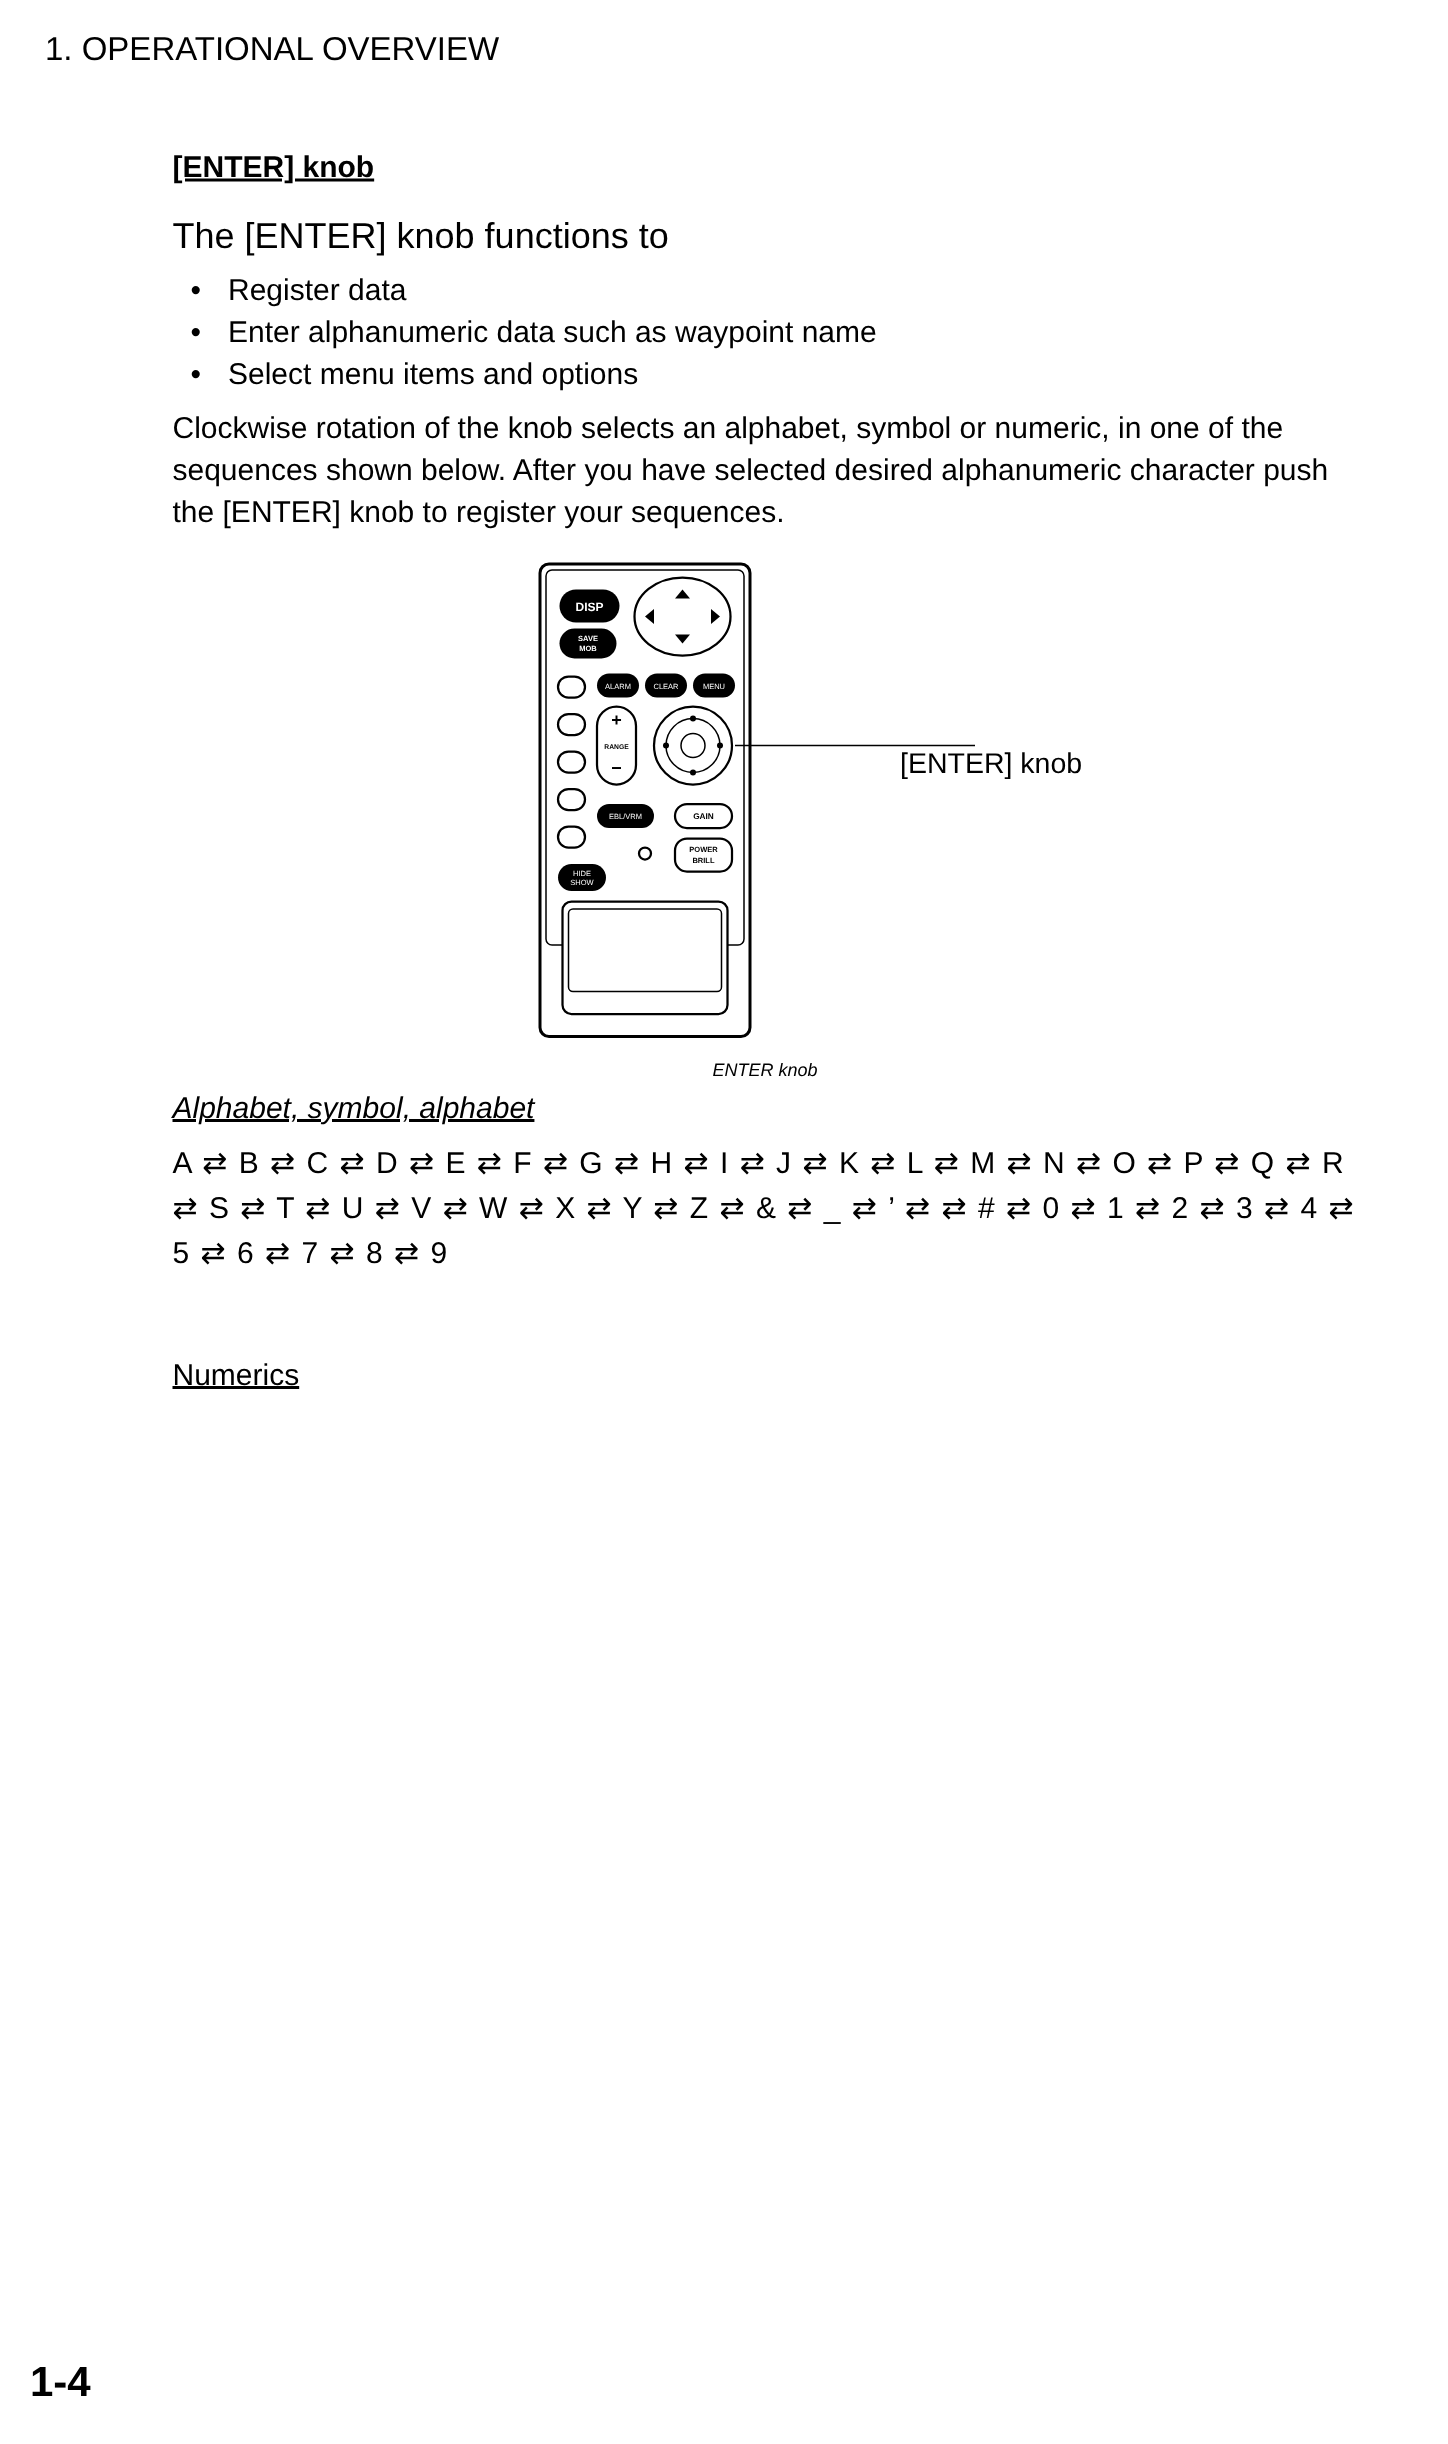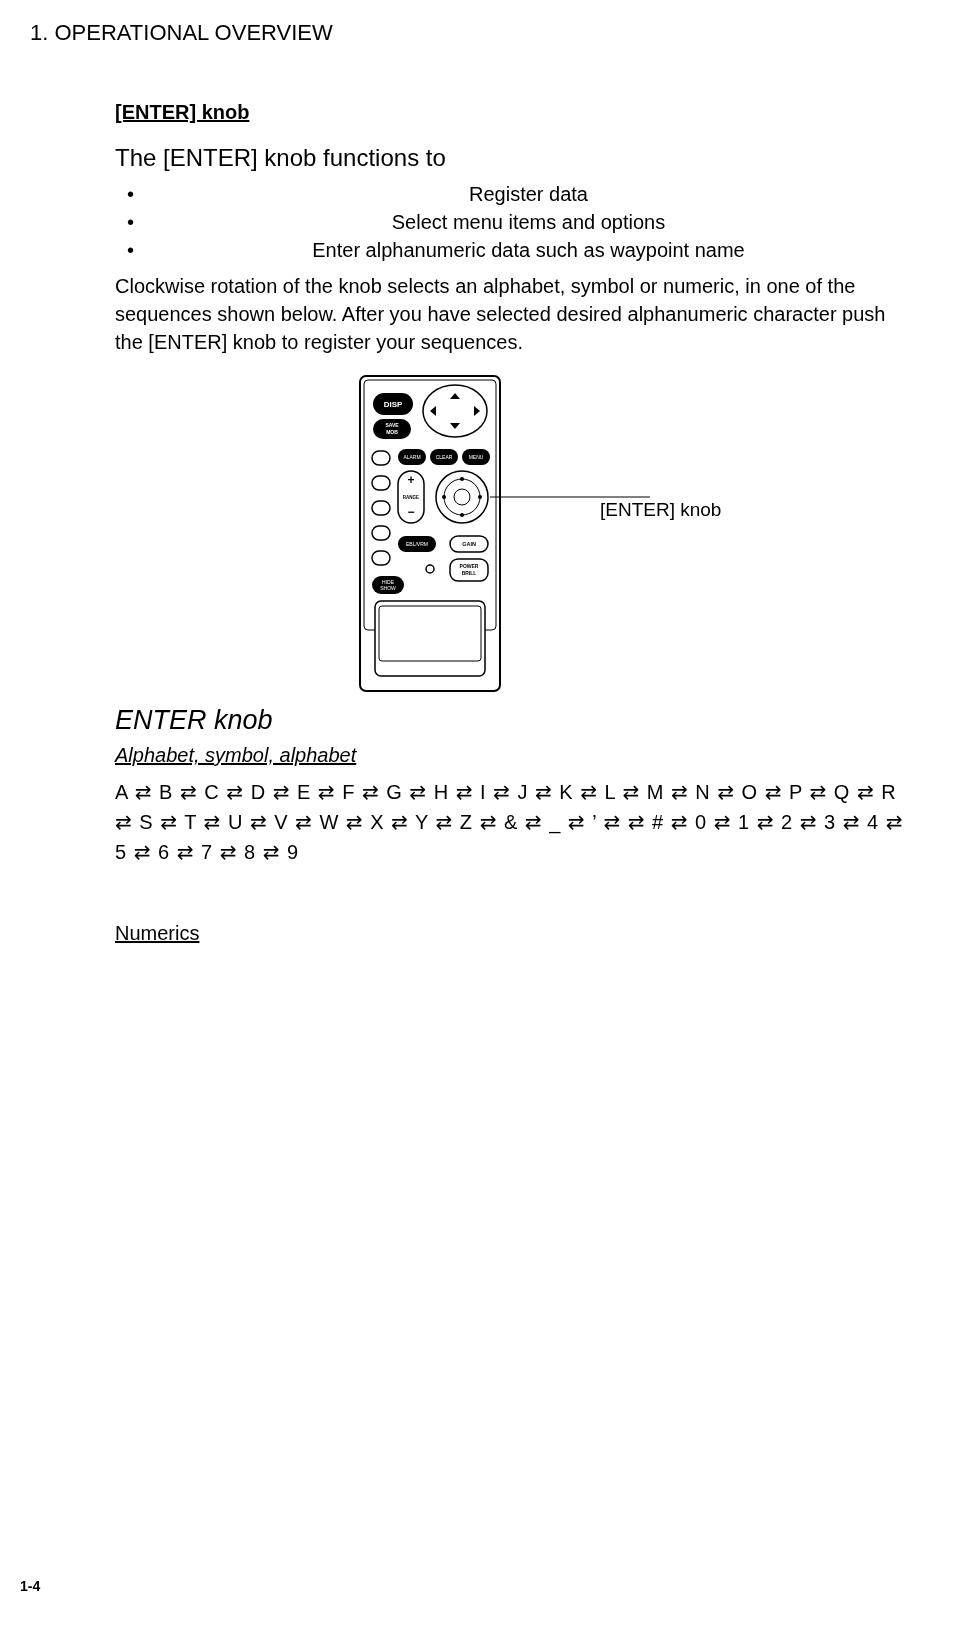--- a/index.html
+++ b/index.html
@@ -38,7 +38,6 @@
       list-style: none;
       padding-left: 12px;
       margin-bottom: 8px;
-      text-align: center;
     }
     .bullet-list li {
       font-size: 20px;

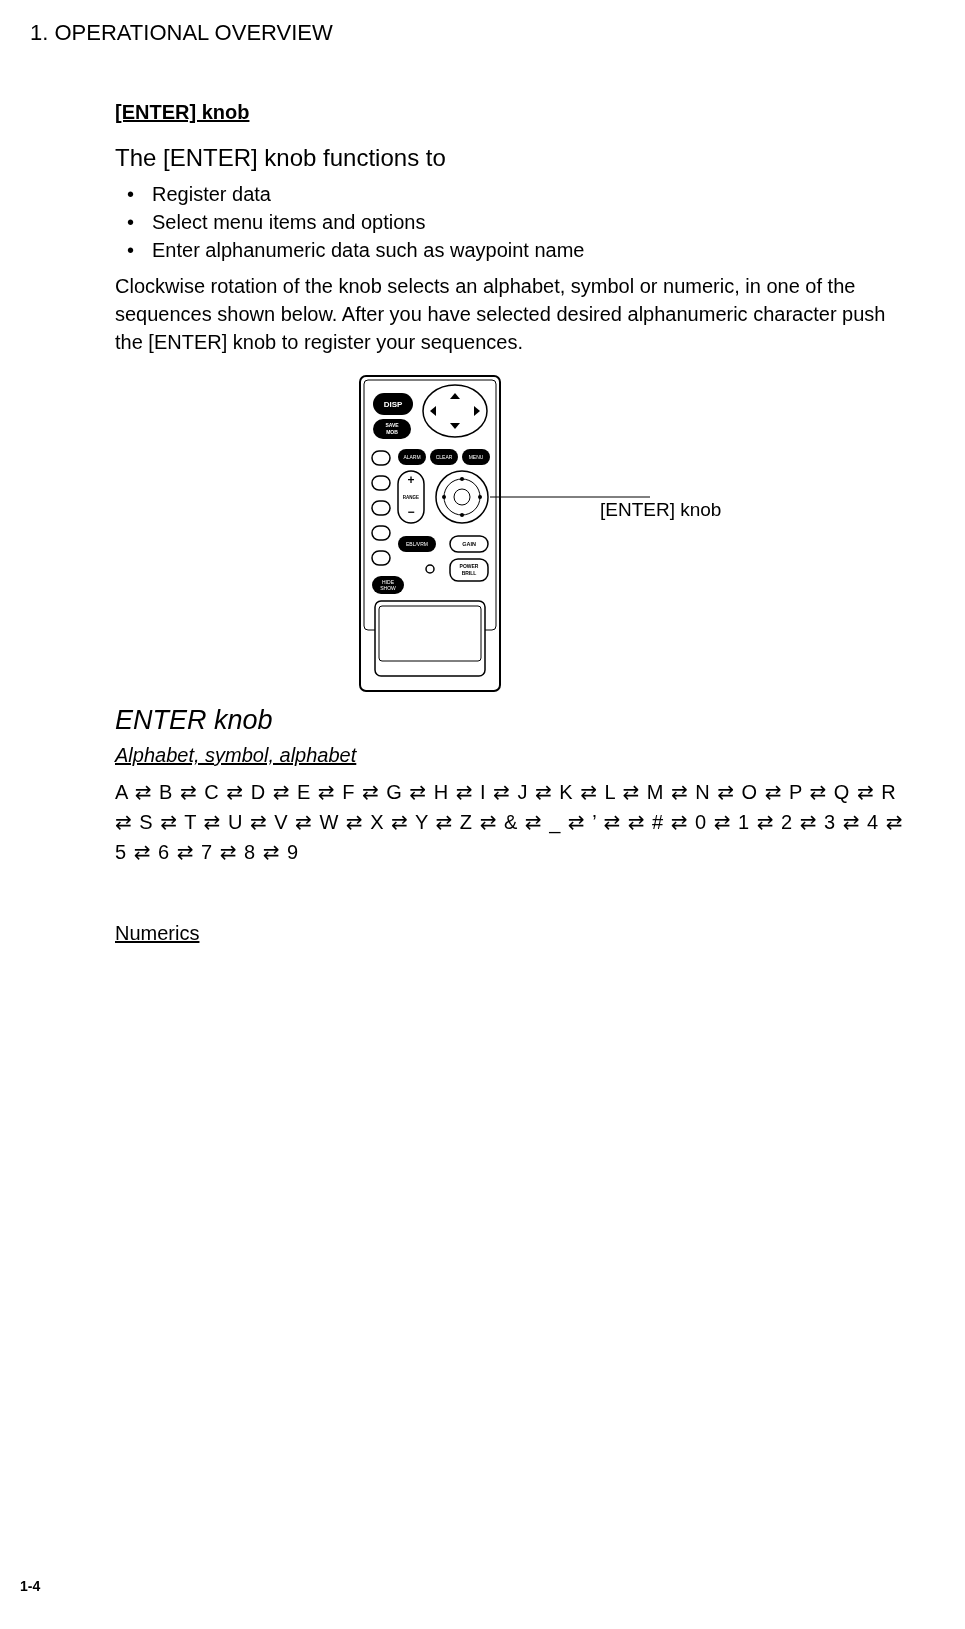--- a/index.html
+++ b/index.html
@@ -112,8 +112,8 @@
   <div class="intro-text">The [ENTER] knob functions to</div>
   <ul class="bullet-list">
     <li>Register data</li>
+    <li>Enter alphanumeric data such as waypoint name</li>
     <li>Select menu items and options</li>
-    <li>Enter alphanumeric data such as waypoint name</li>
   </ul>
   <div class="para">Clockwise rotation of the knob selects an alphabet, symbol or numeric, in one of the sequences shown below. After you have selected desired alphanumeric character push the [ENTER] knob to register your sequences.</div>
 

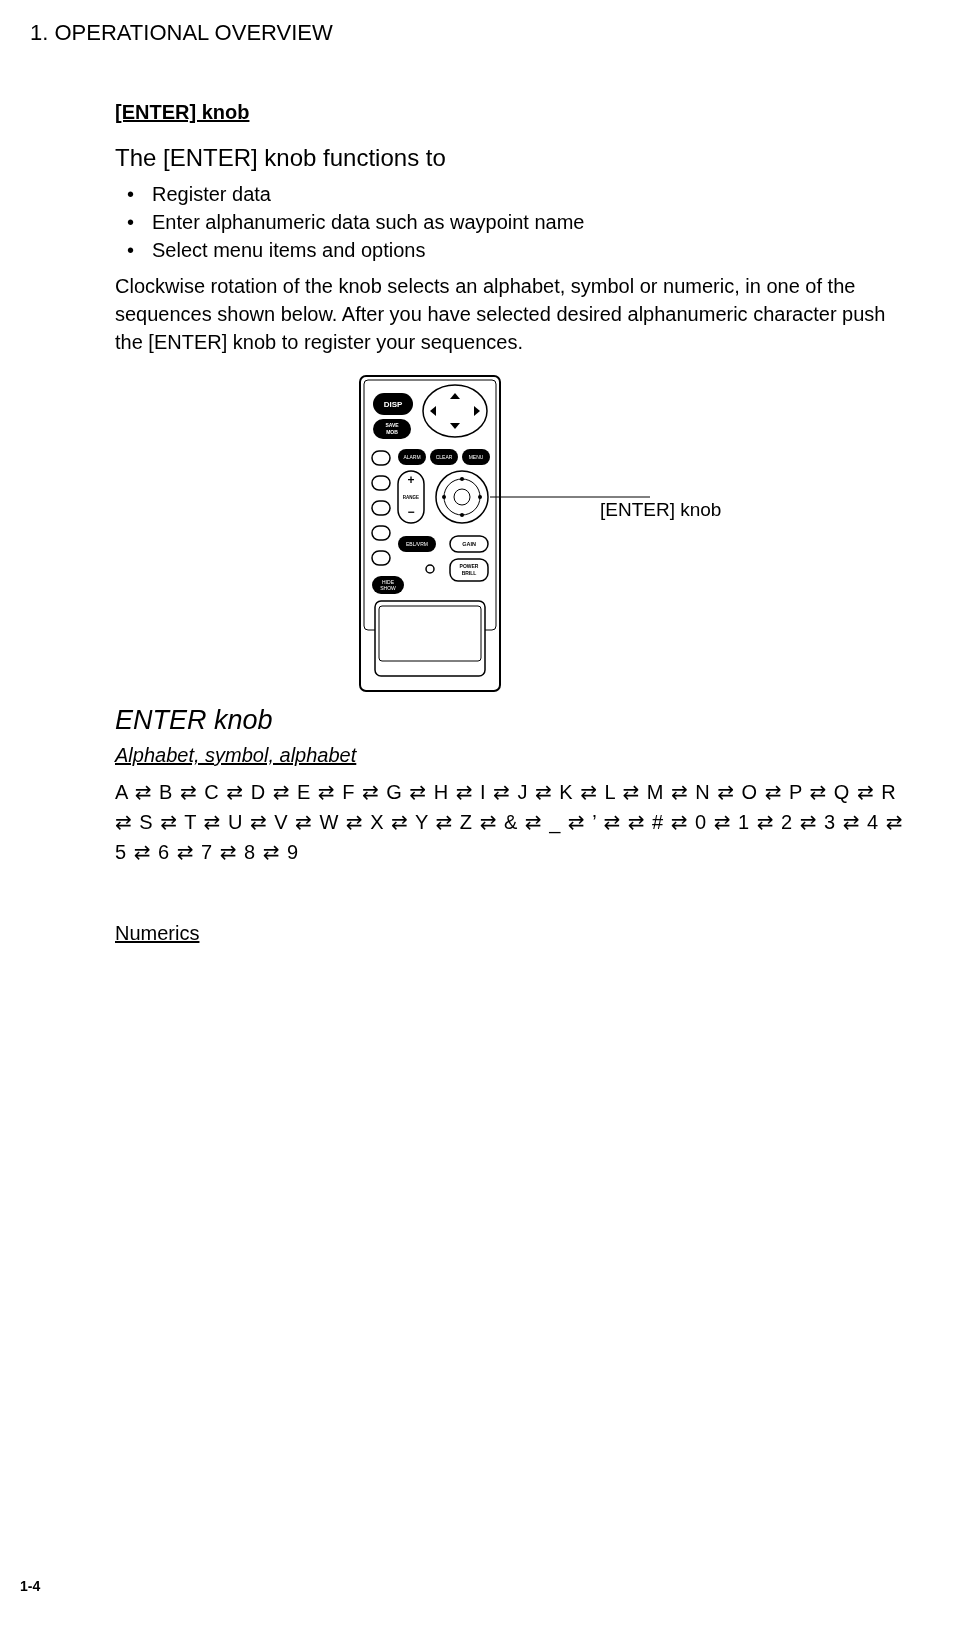--- a/index.html
+++ b/index.html
@@ -65,8 +65,8 @@
       display: inline-block;
     }
     .figure-caption {
-      text-align: left;
-      font-size: 27px;
+      text-align: center;
+      font-size: 12px;
       font-style: italic;
       margin-bottom: 8px;
     }

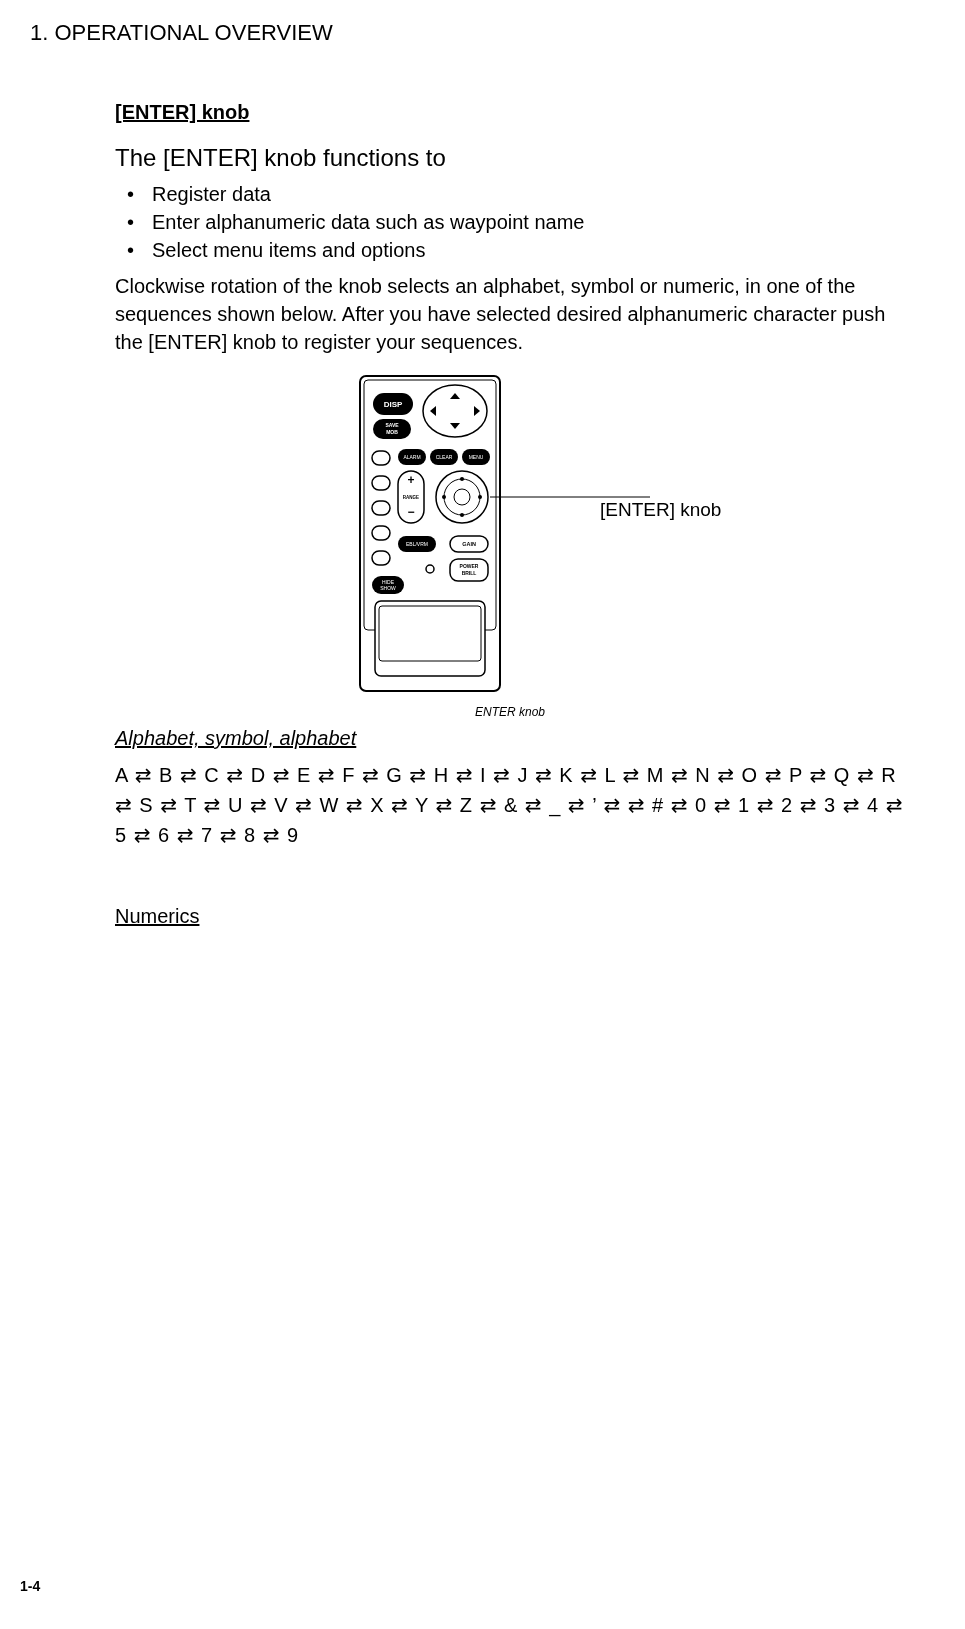--- a/index.html
+++ b/index.html
@@ -90,9 +90,9 @@
     }
     .page-number {
       position: absolute;
-      bottom: 35px;
+      bottom: 25px;
       left: 20px;
-      font-size: 14px;
+      font-size: 28px;
       font-weight: bold;
     }
     .callout-label {

